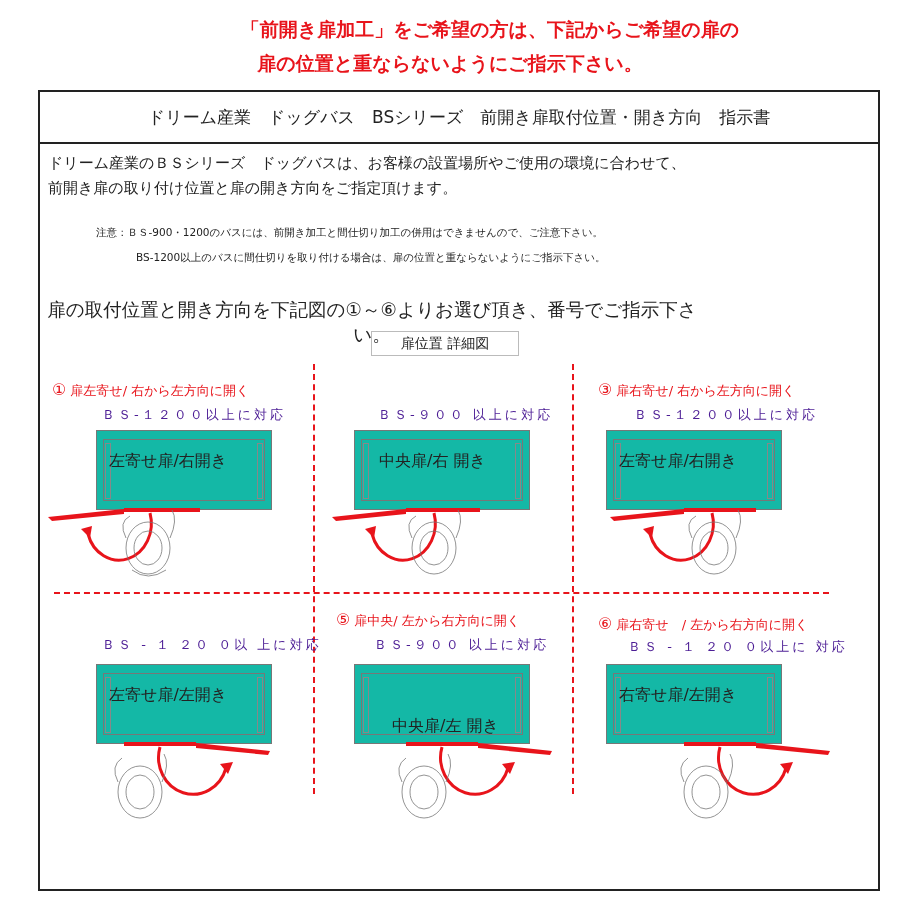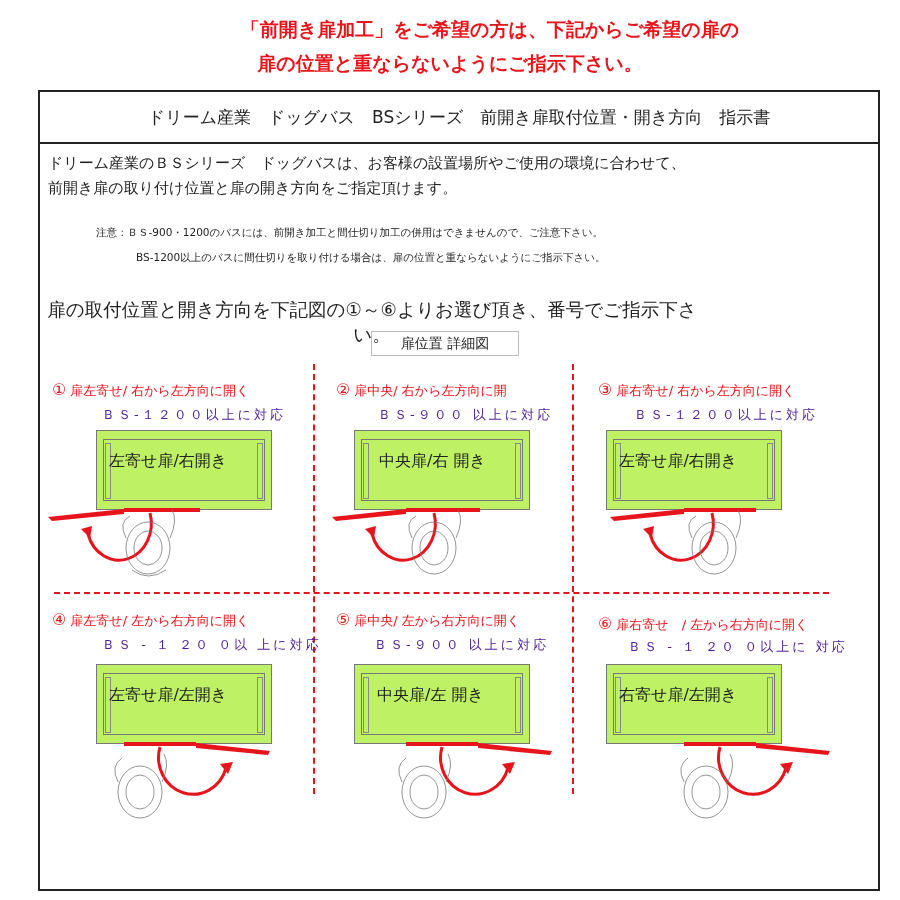--- a/index.html
+++ b/index.html
@@ -89,9 +89,6 @@
   </div>
 
   <div class="cell" style="left:276px; top:278px;">
-    <div class="cell-title" style="left:20px; top:10px;">
-      <span class="num">②</span><span>扉中央/ 右から左方向に開</span>
-    </div>
     <div class="cell-sub" style="left:62px; top:36px;">ＢＳ-９００ 以上に対応</div>
     <div class="bath" style="left:38px; top:60px;text-align:right;">
       <div class="bath-inner"></div>

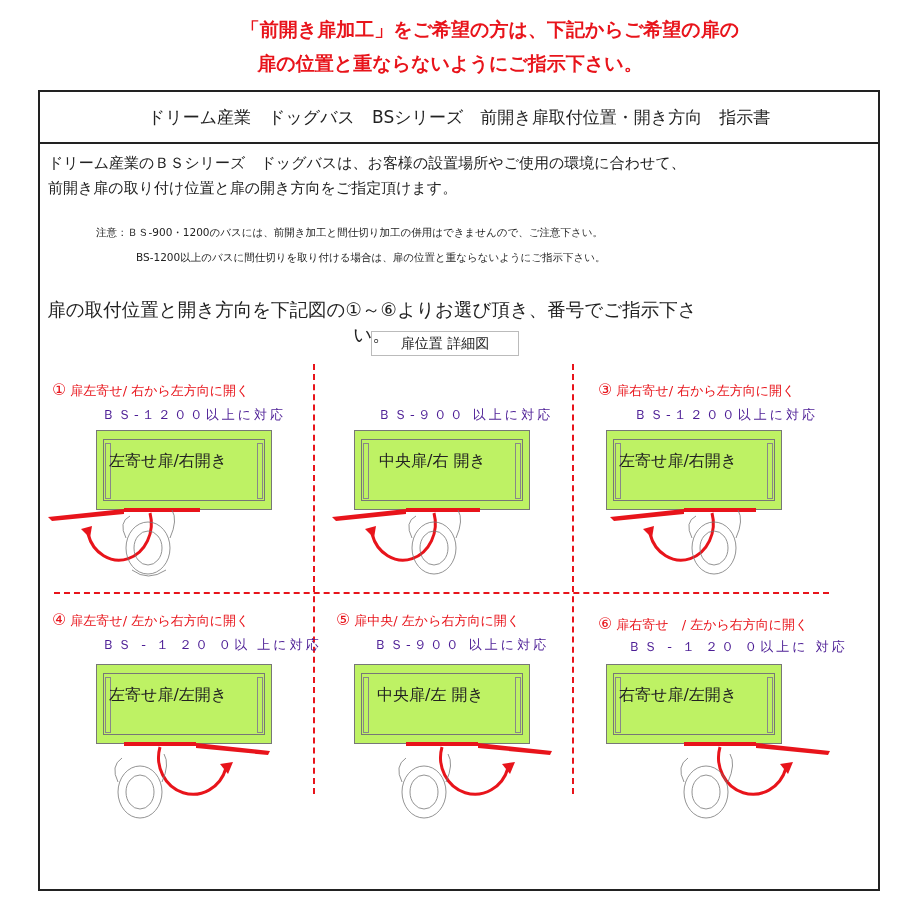--- a/index.html
+++ b/index.html
@@ -33,7 +33,7 @@
   .cell-title .num { font-size: 16px; margin-right: 4px; }
   .cell-sub { position: absolute; font-size: 13px; color: #4c1d95; white-space: nowrap; letter-spacing: 3px; }
 
-  .bath { position: absolute; width: 176px; height: 80px; border: 1px solid #777; background: #bef264; }
+  .bath { position: absolute; width: 176px; height: 80px; border: 1px solid #777; background: #14b8a6; }
   .bath-inner { position: absolute; left: 6px; top: 8px; width: 162px; height: 62px; border: 1px solid #777; }
   .bath-inner::before, .bath-inner::after { content: ""; position: absolute; top: 3px; width: 4px; height: 54px; border: 1px solid #888; }
   .bath-inner::before { left: 1px; }

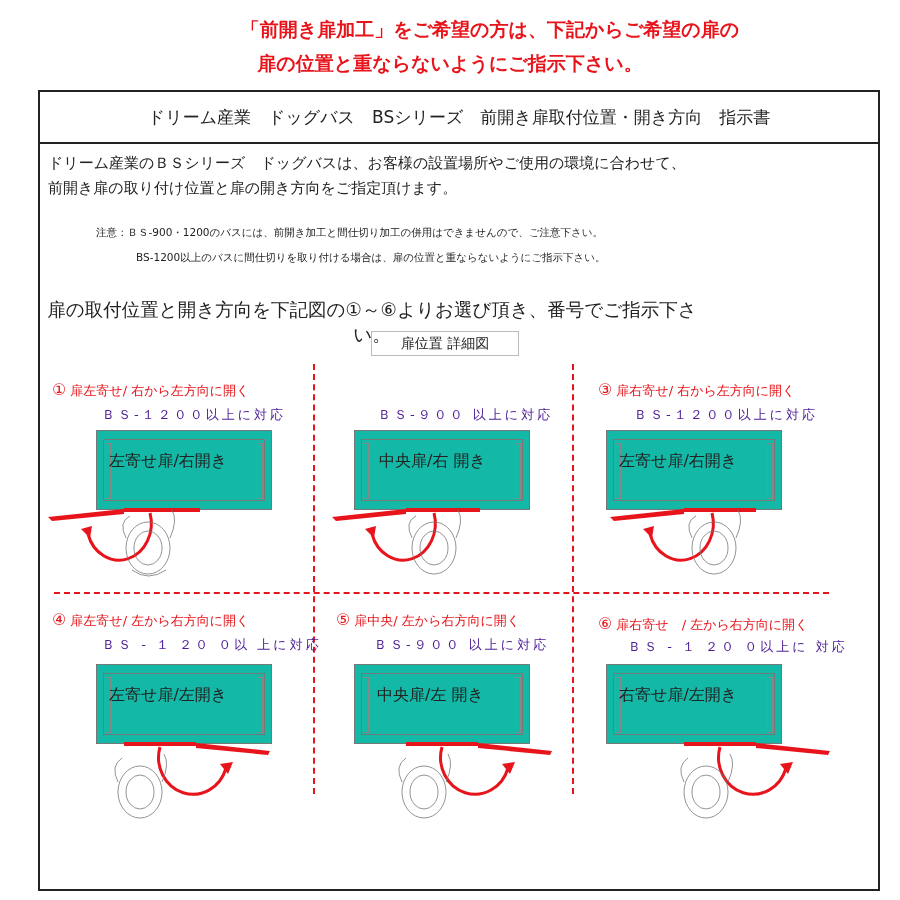--- a/index.html
+++ b/index.html
@@ -130,9 +130,6 @@
   </div>
 
   <div class="cell" style="left:0px; top:510px;">
-    <div class="cell-title" style="left:12px; top:8px;">
-      <span class="num">④</span><span>扉左寄せ/ 左から右方向に開く</span>
-    </div>
     <div class="cell-sub" style="left:62px; top:34px;">ＢＳ - １ ２０ ０以 上に対応</div>
     <div class="bath" style="left:56px; top:62px;">
       <div class="bath-inner"></div>

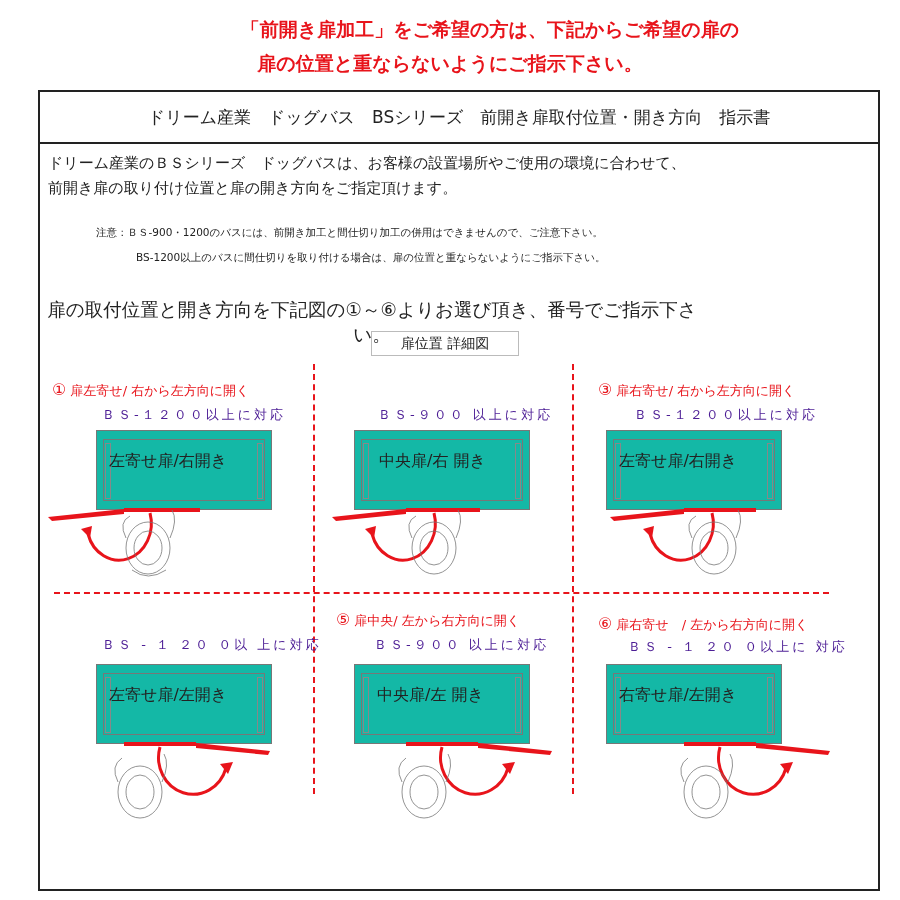--- a/index.html
+++ b/index.html
@@ -155,7 +155,7 @@
     <div class="cell-sub" style="left:58px; top:34px;">ＢＳ-９００ 以上に対応</div>
     <div class="bath" style="left:38px; top:62px;">
       <div class="bath-inner"></div>
-      <div class="bath-label" style="left:22px;">中央扉/左 開き</div>
+      <div class="bath-label" style="left:37px;margin-top:31px;">中央扉/左 開き</div>
     </div>
     <svg class="overlay" width="270" height="210">
       <line x1="90" y1="142" x2="162" y2="142" stroke="#e8141b" stroke-width="4"></line>

